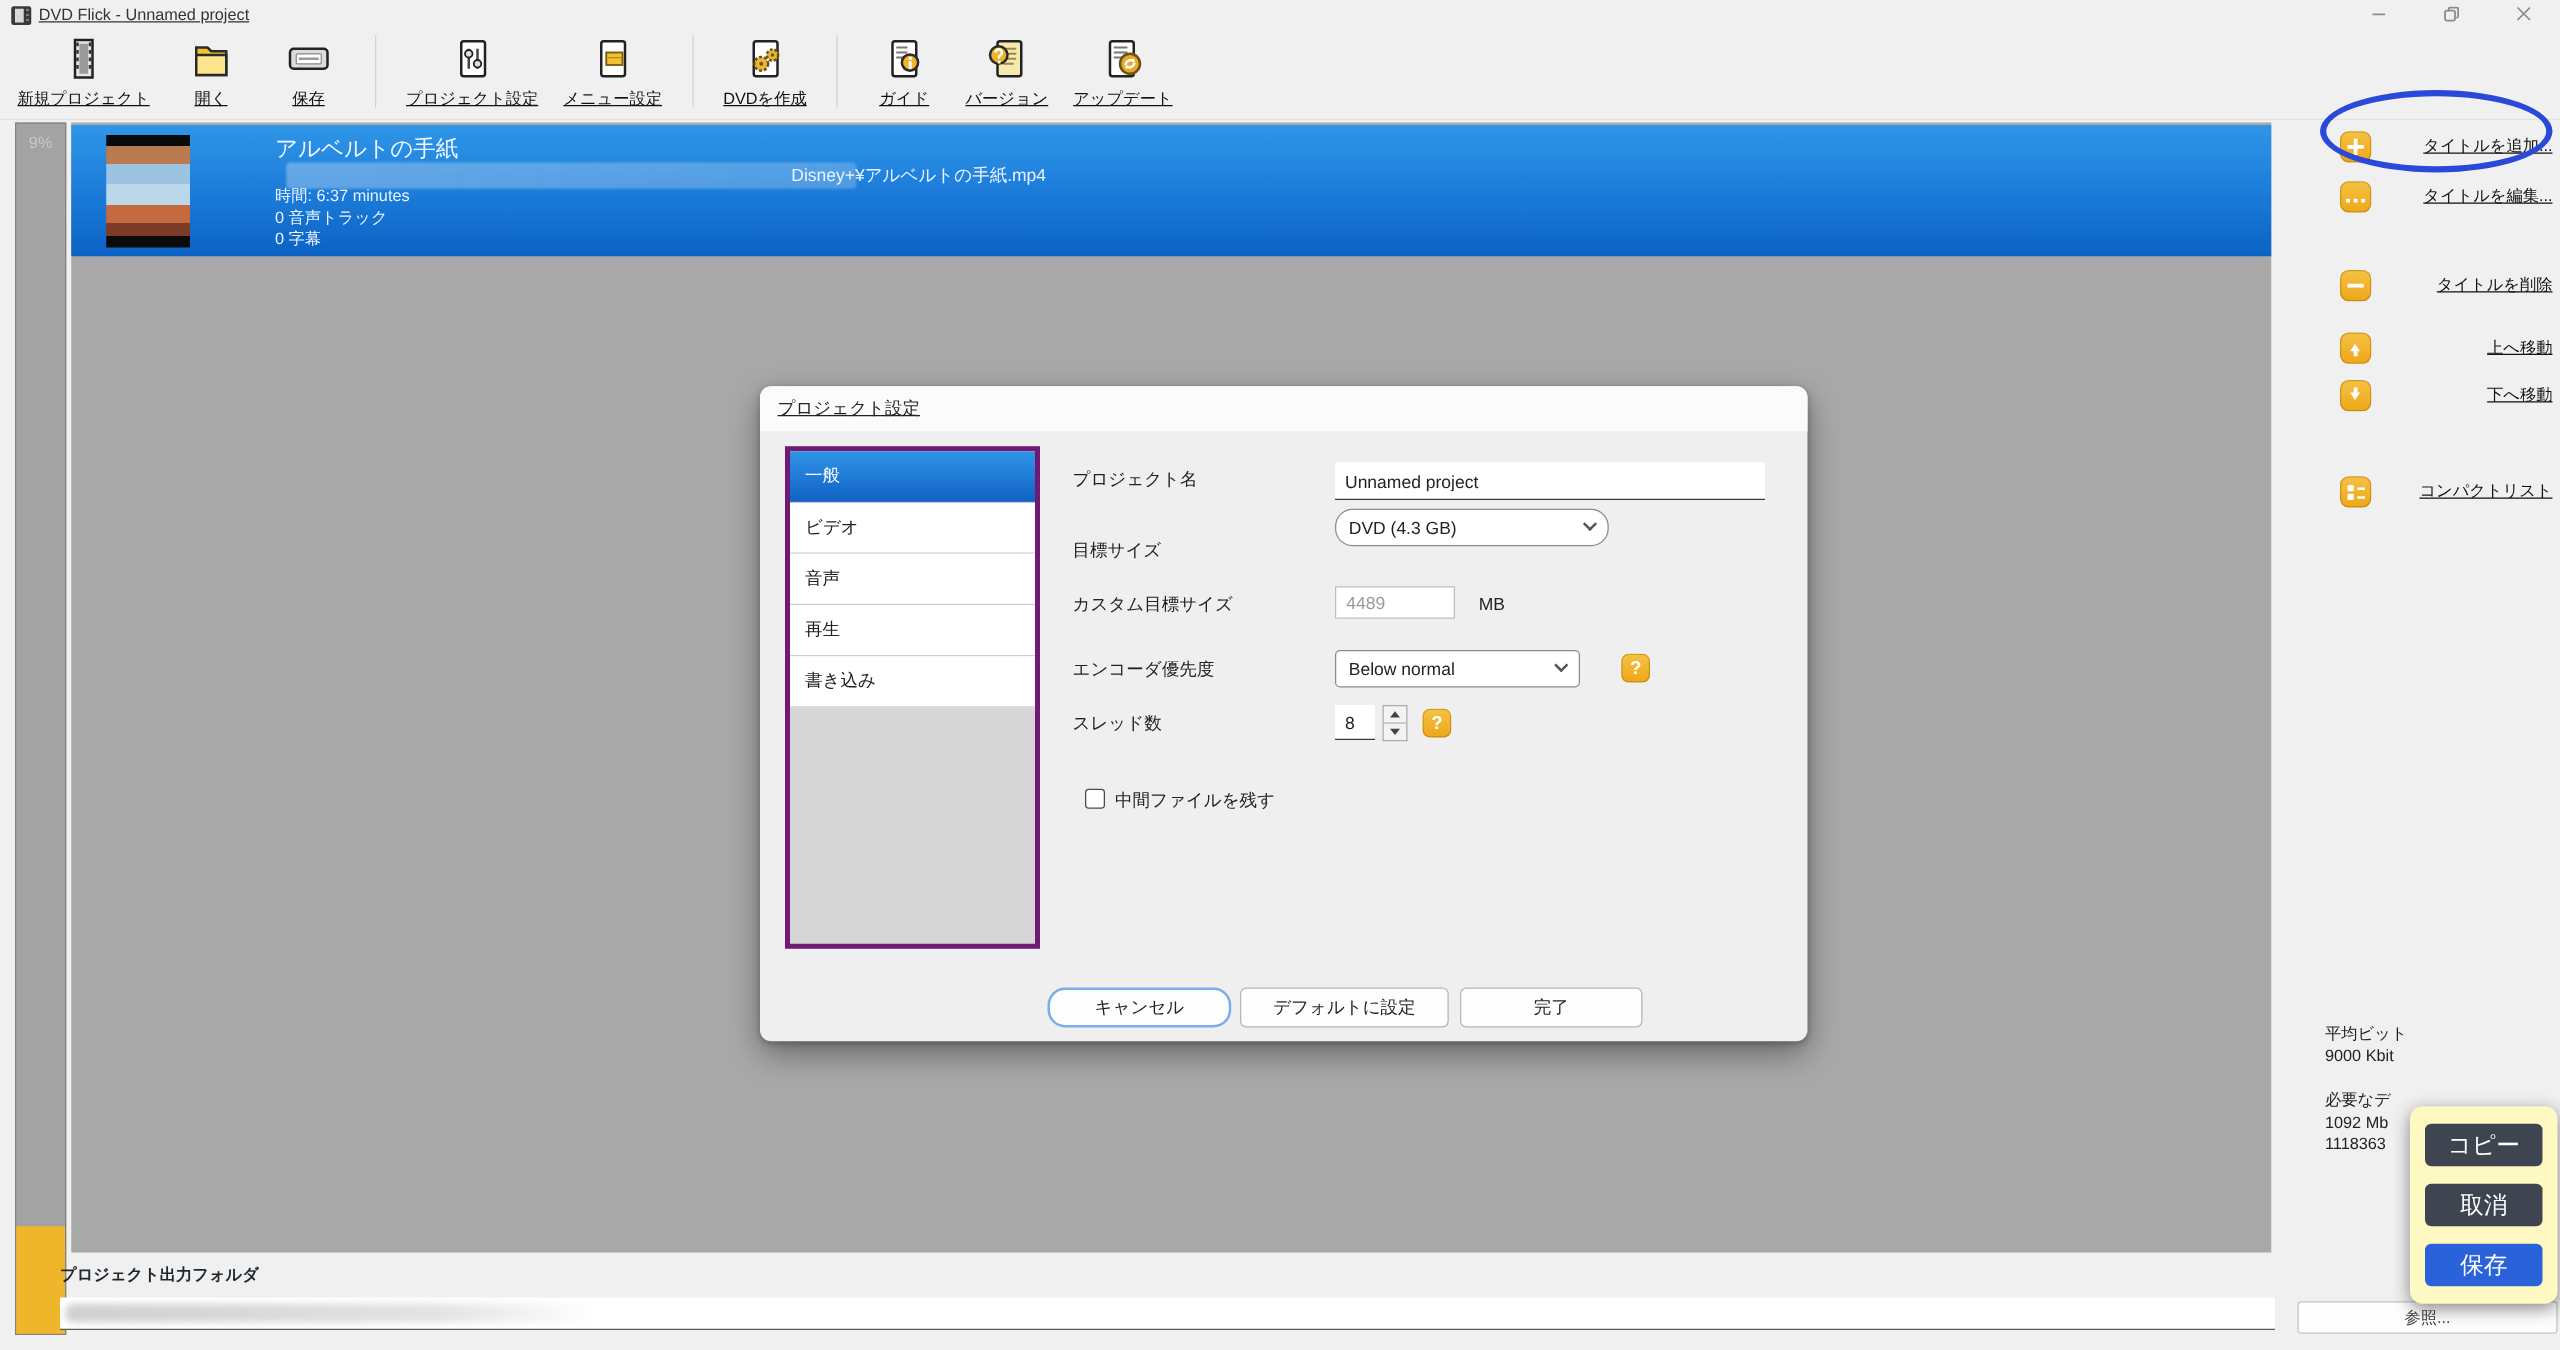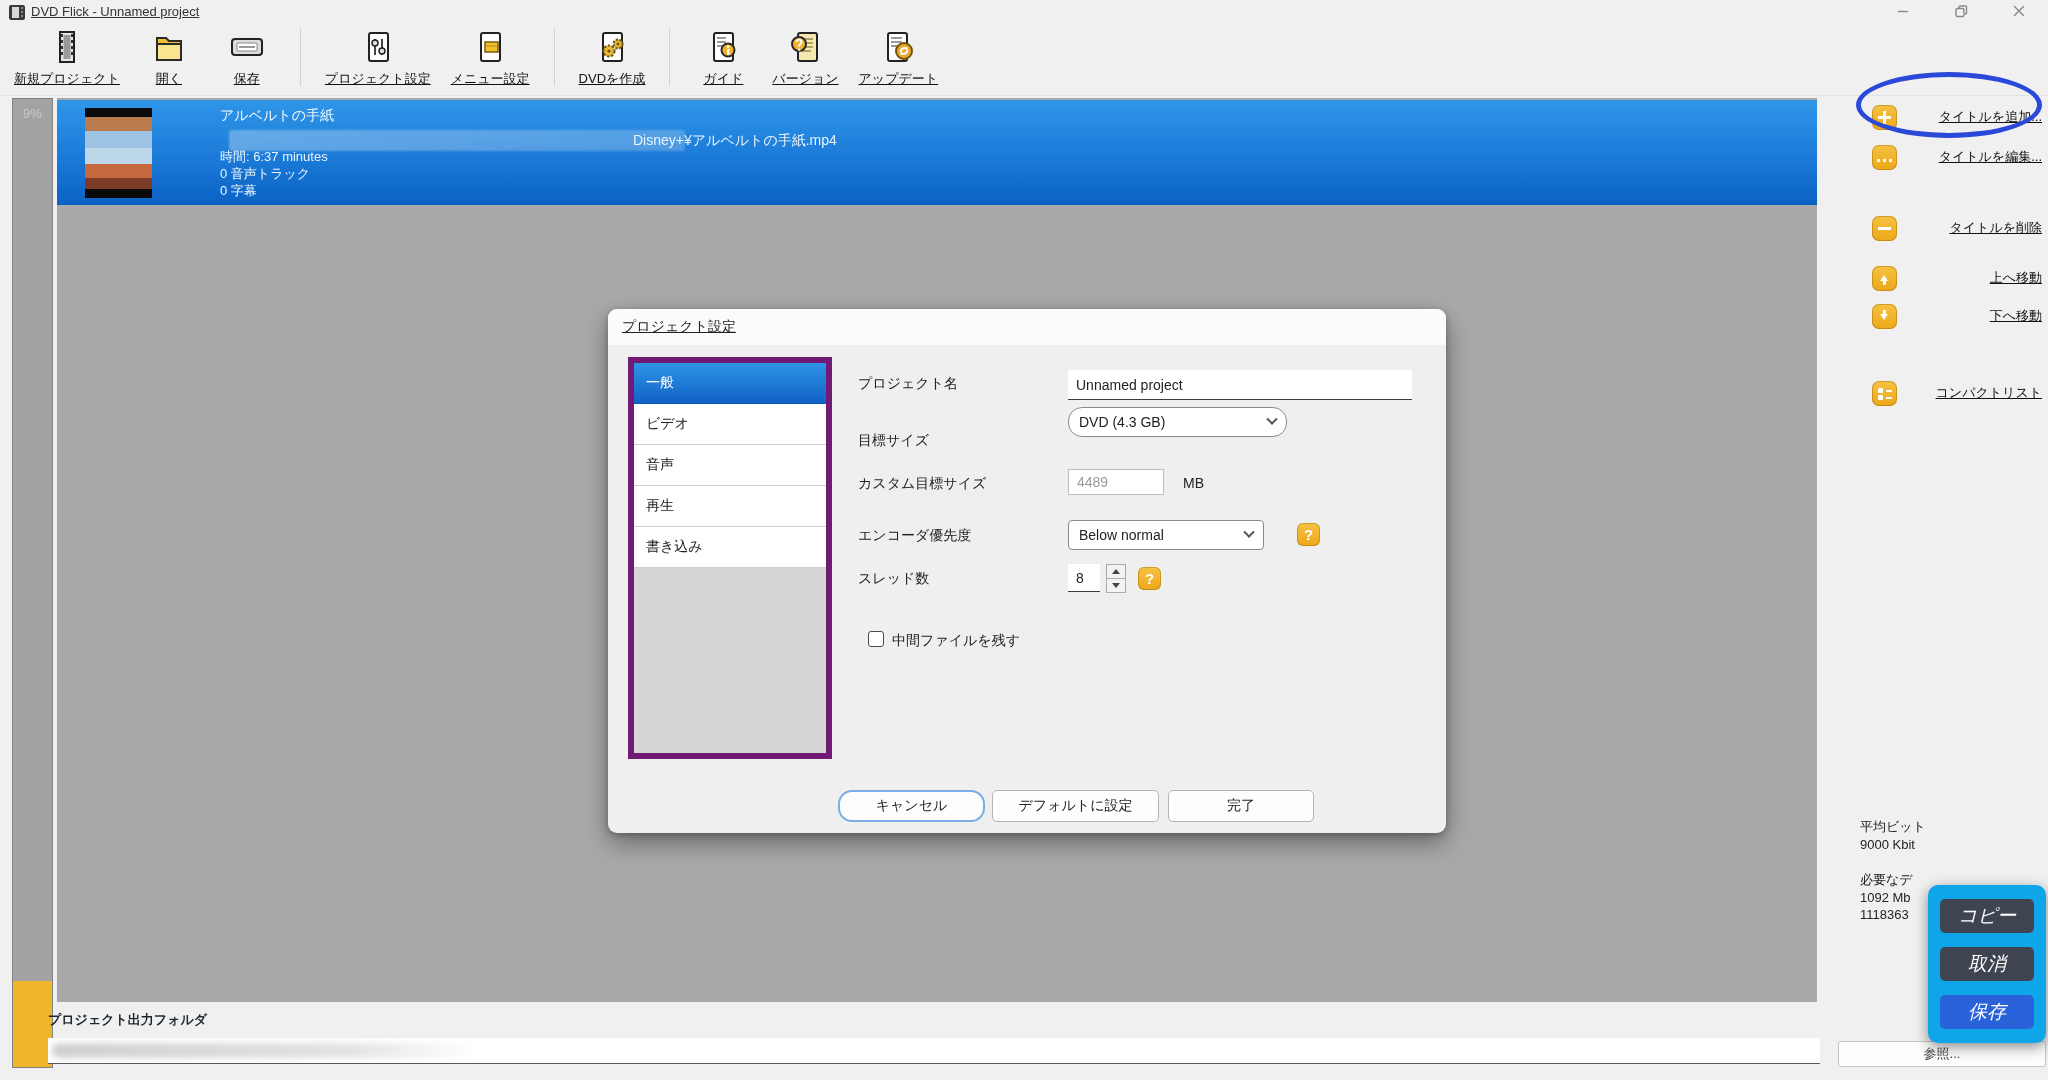--- a/index.html
+++ b/index.html
@@ -41,7 +41,7 @@
     background:linear-gradient(180deg,#2f96e8 0%,#1b7ad8 55%,#0b62c4 100%); color:#fff; }
   .thumb { position:absolute; left:28px; top:8px; width:67px; height:90px; background:
     linear-gradient(180deg,#0a0a0a 0 10%, #b97a4e 10% 26%, #9cc3e2 26% 44%, #bcd7ea 44% 62%, #c56a3e 62% 78%, #7c3b26 78% 90%, #0a0a0a 90% 100%); }
-  .ttitle { position:absolute; left:163px; top:7px; font-size:14px; color:#f2f9ff; }
+  .ttitle { position:absolute; left:163px; top:7px; font-size:18px; color:#f2f9ff; }
   .tband { position:absolute; left:172px; top:30px; width:456px; height:21px; border-radius:3px;
     background:linear-gradient(90deg,rgba(255,255,255,.30),rgba(255,255,255,.22)); filter:blur(1px); }
   .tpath { position:absolute; left:576px; top:32px; font-size:14px; color:#eaf4ff; }

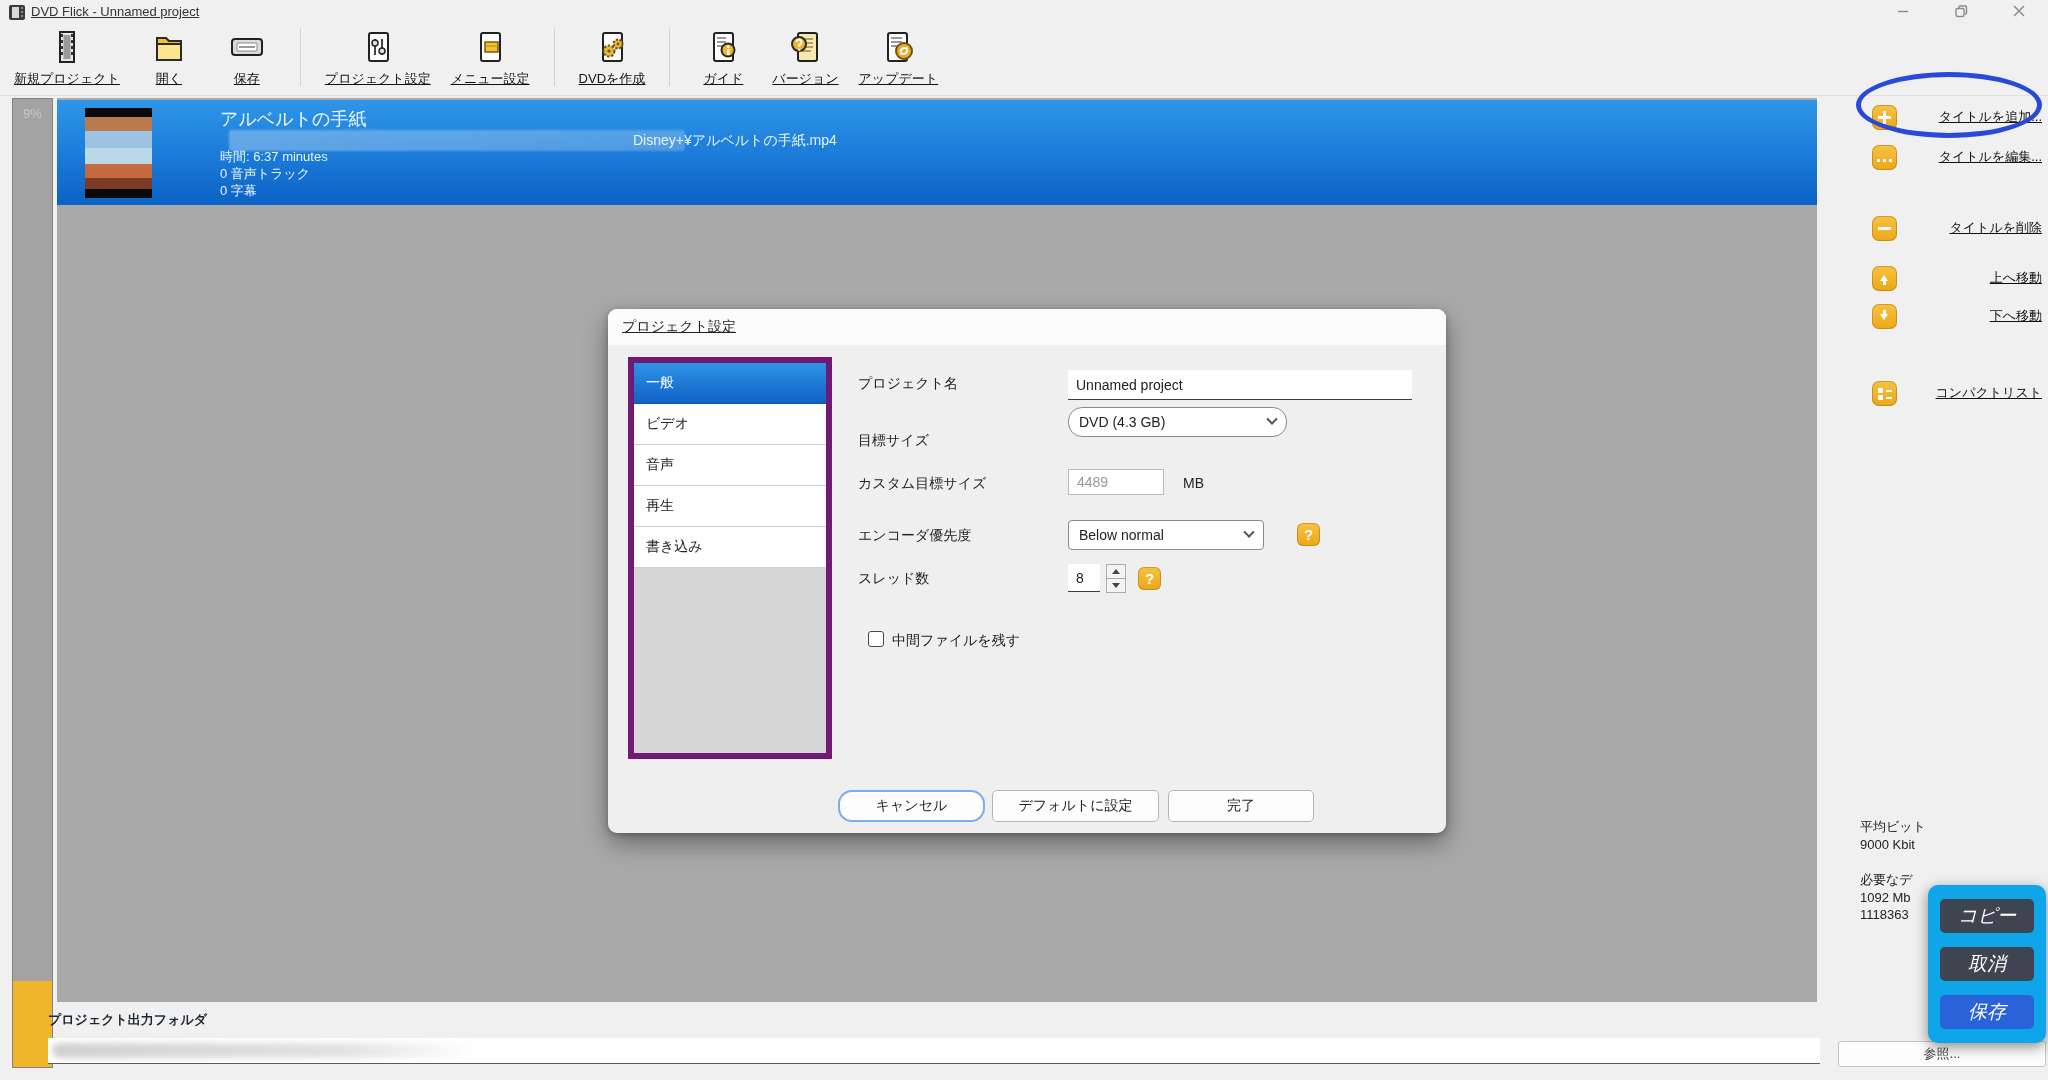--- a/index.html
+++ b/index.html
@@ -91,7 +91,7 @@
     box-shadow:0 10px 26px rgba(0,0,0,.38), 0 2px 6px rgba(0,0,0,.25); z-index:30; }
   .dtitlebar { height:36px; background:#fbfbfb; border-radius:9px 9px 0 0; display:flex; align-items:center; padding-left:14px; }
   .dtitle { font-size:14px; color:#222; text-decoration:underline; }
-  .dnav { position:absolute; left:20px; top:48px; width:204px; height:402px; border:6px solid #701a75; background:#d6d6d6; overflow:hidden; }
+  .dnav { position:absolute; left:20px; top:48px; width:204px; height:402px; border:4px solid #701a75; background:#d6d6d6; overflow:hidden; }
   .dnav .item { height:41px; background:#fff; border-bottom:1px solid #cfcfcf; display:flex; align-items:center;
     padding-left:12px; font-size:14px; color:#222; cursor:pointer; }
   .dnav .item.sel { background:linear-gradient(180deg,#2f94e6,#1162c6); color:#fff; border-bottom:1px solid #0d56b0; }

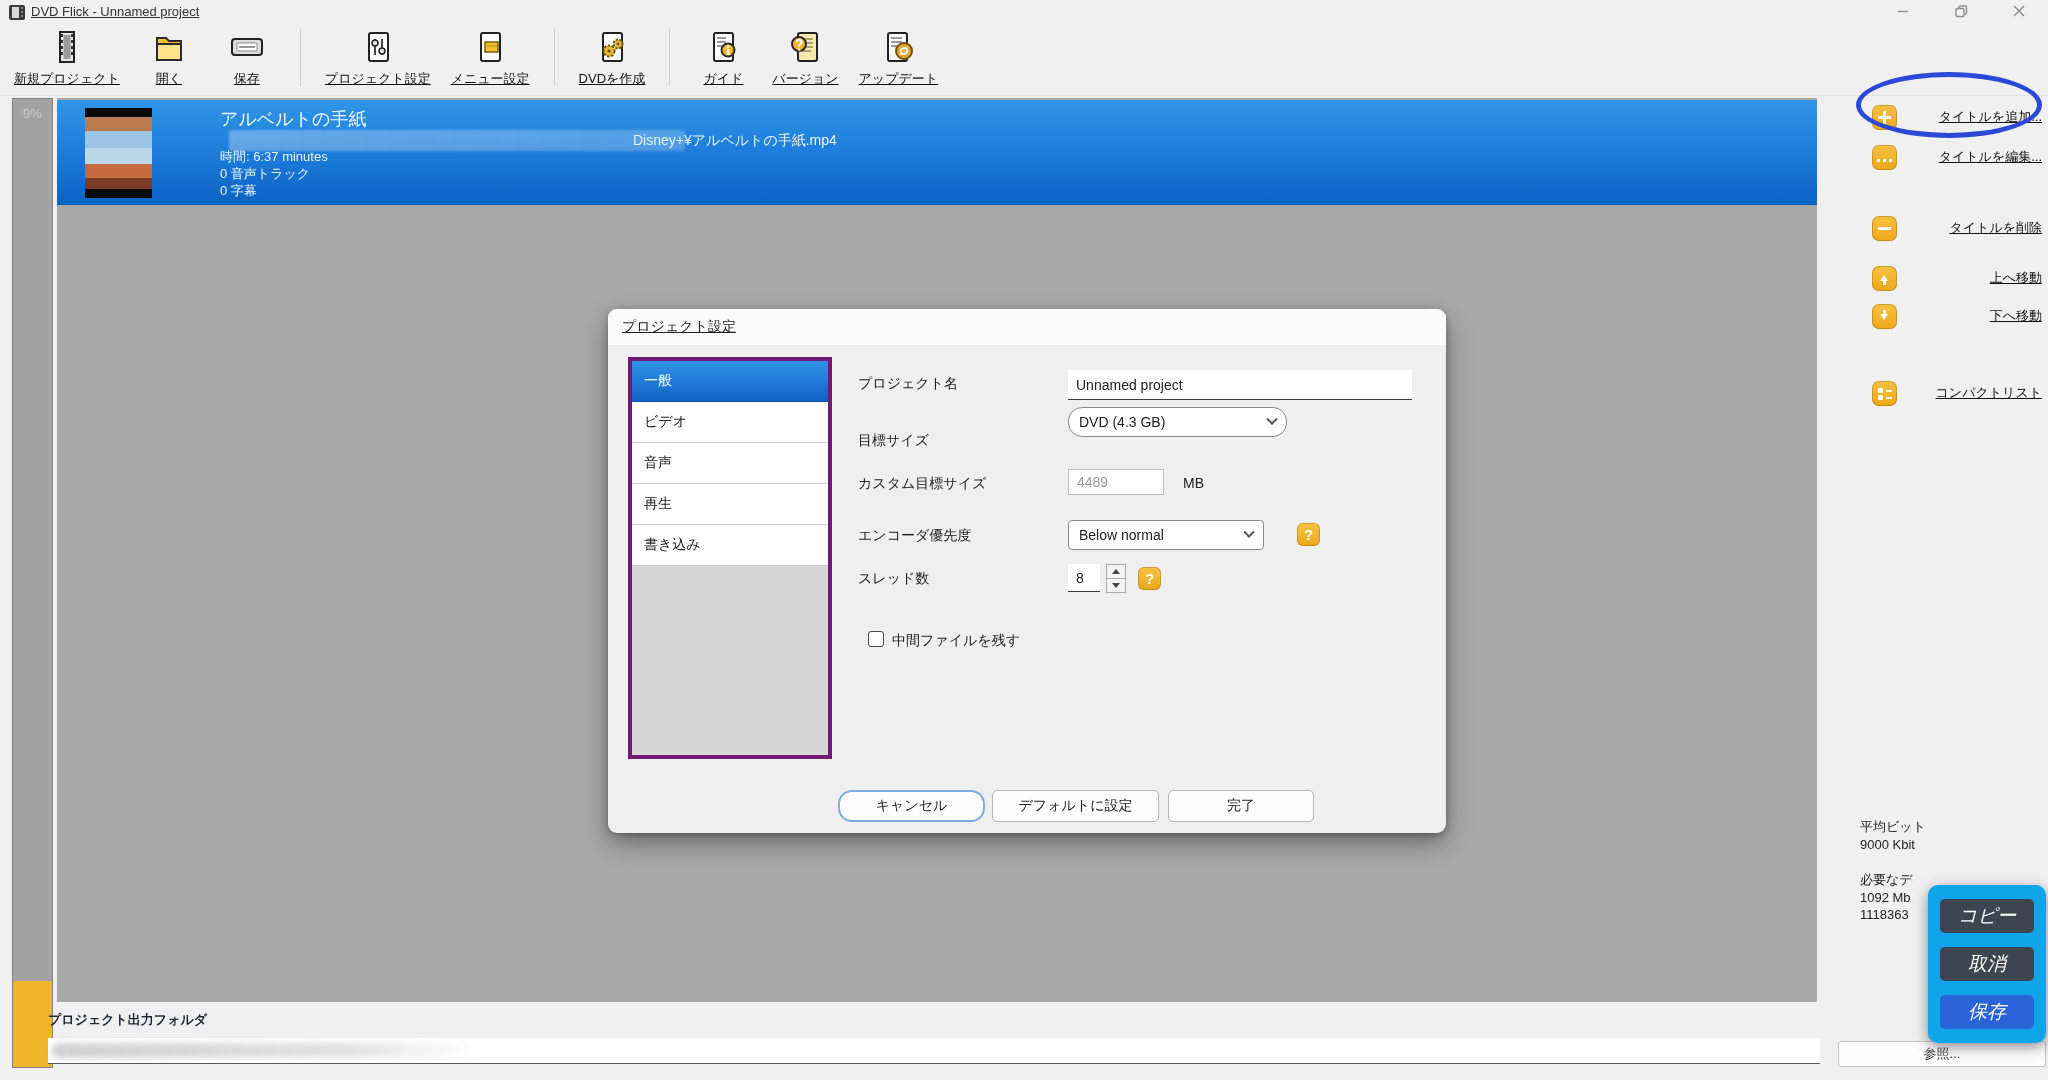--- a/index.html
+++ b/index.html
@@ -71,8 +71,8 @@
   .summary .grp { margin-bottom:18px; }
 
   
-  .overlaymenu { position:absolute; left:1928px; top:885px; width:118px; height:158px; background:#0ea5e9; border-radius:10px;
-    z-index:60; display:flex; flex-direction:column; align-items:center; justify-content:space-evenly; box-shadow:0 4px 14px rgba(0,0,0,.45);font-style:italic; }
+  .overlaymenu { position:absolute; left:1928px; top:885px; width:118px; height:158px; background:#fef9c3; border-radius:10px;
+    z-index:60; display:flex; flex-direction:column; align-items:center; justify-content:space-evenly; box-shadow:0 4px 14px rgba(0,0,0,.45); }
   .obtn { width:94px; height:34px; border-radius:5px; background:#3f4550; color:#fff; font-size:19px;
     display:flex; align-items:center; justify-content:center; cursor:pointer; }
   .obtn.primary { background:#2a62d9; }

